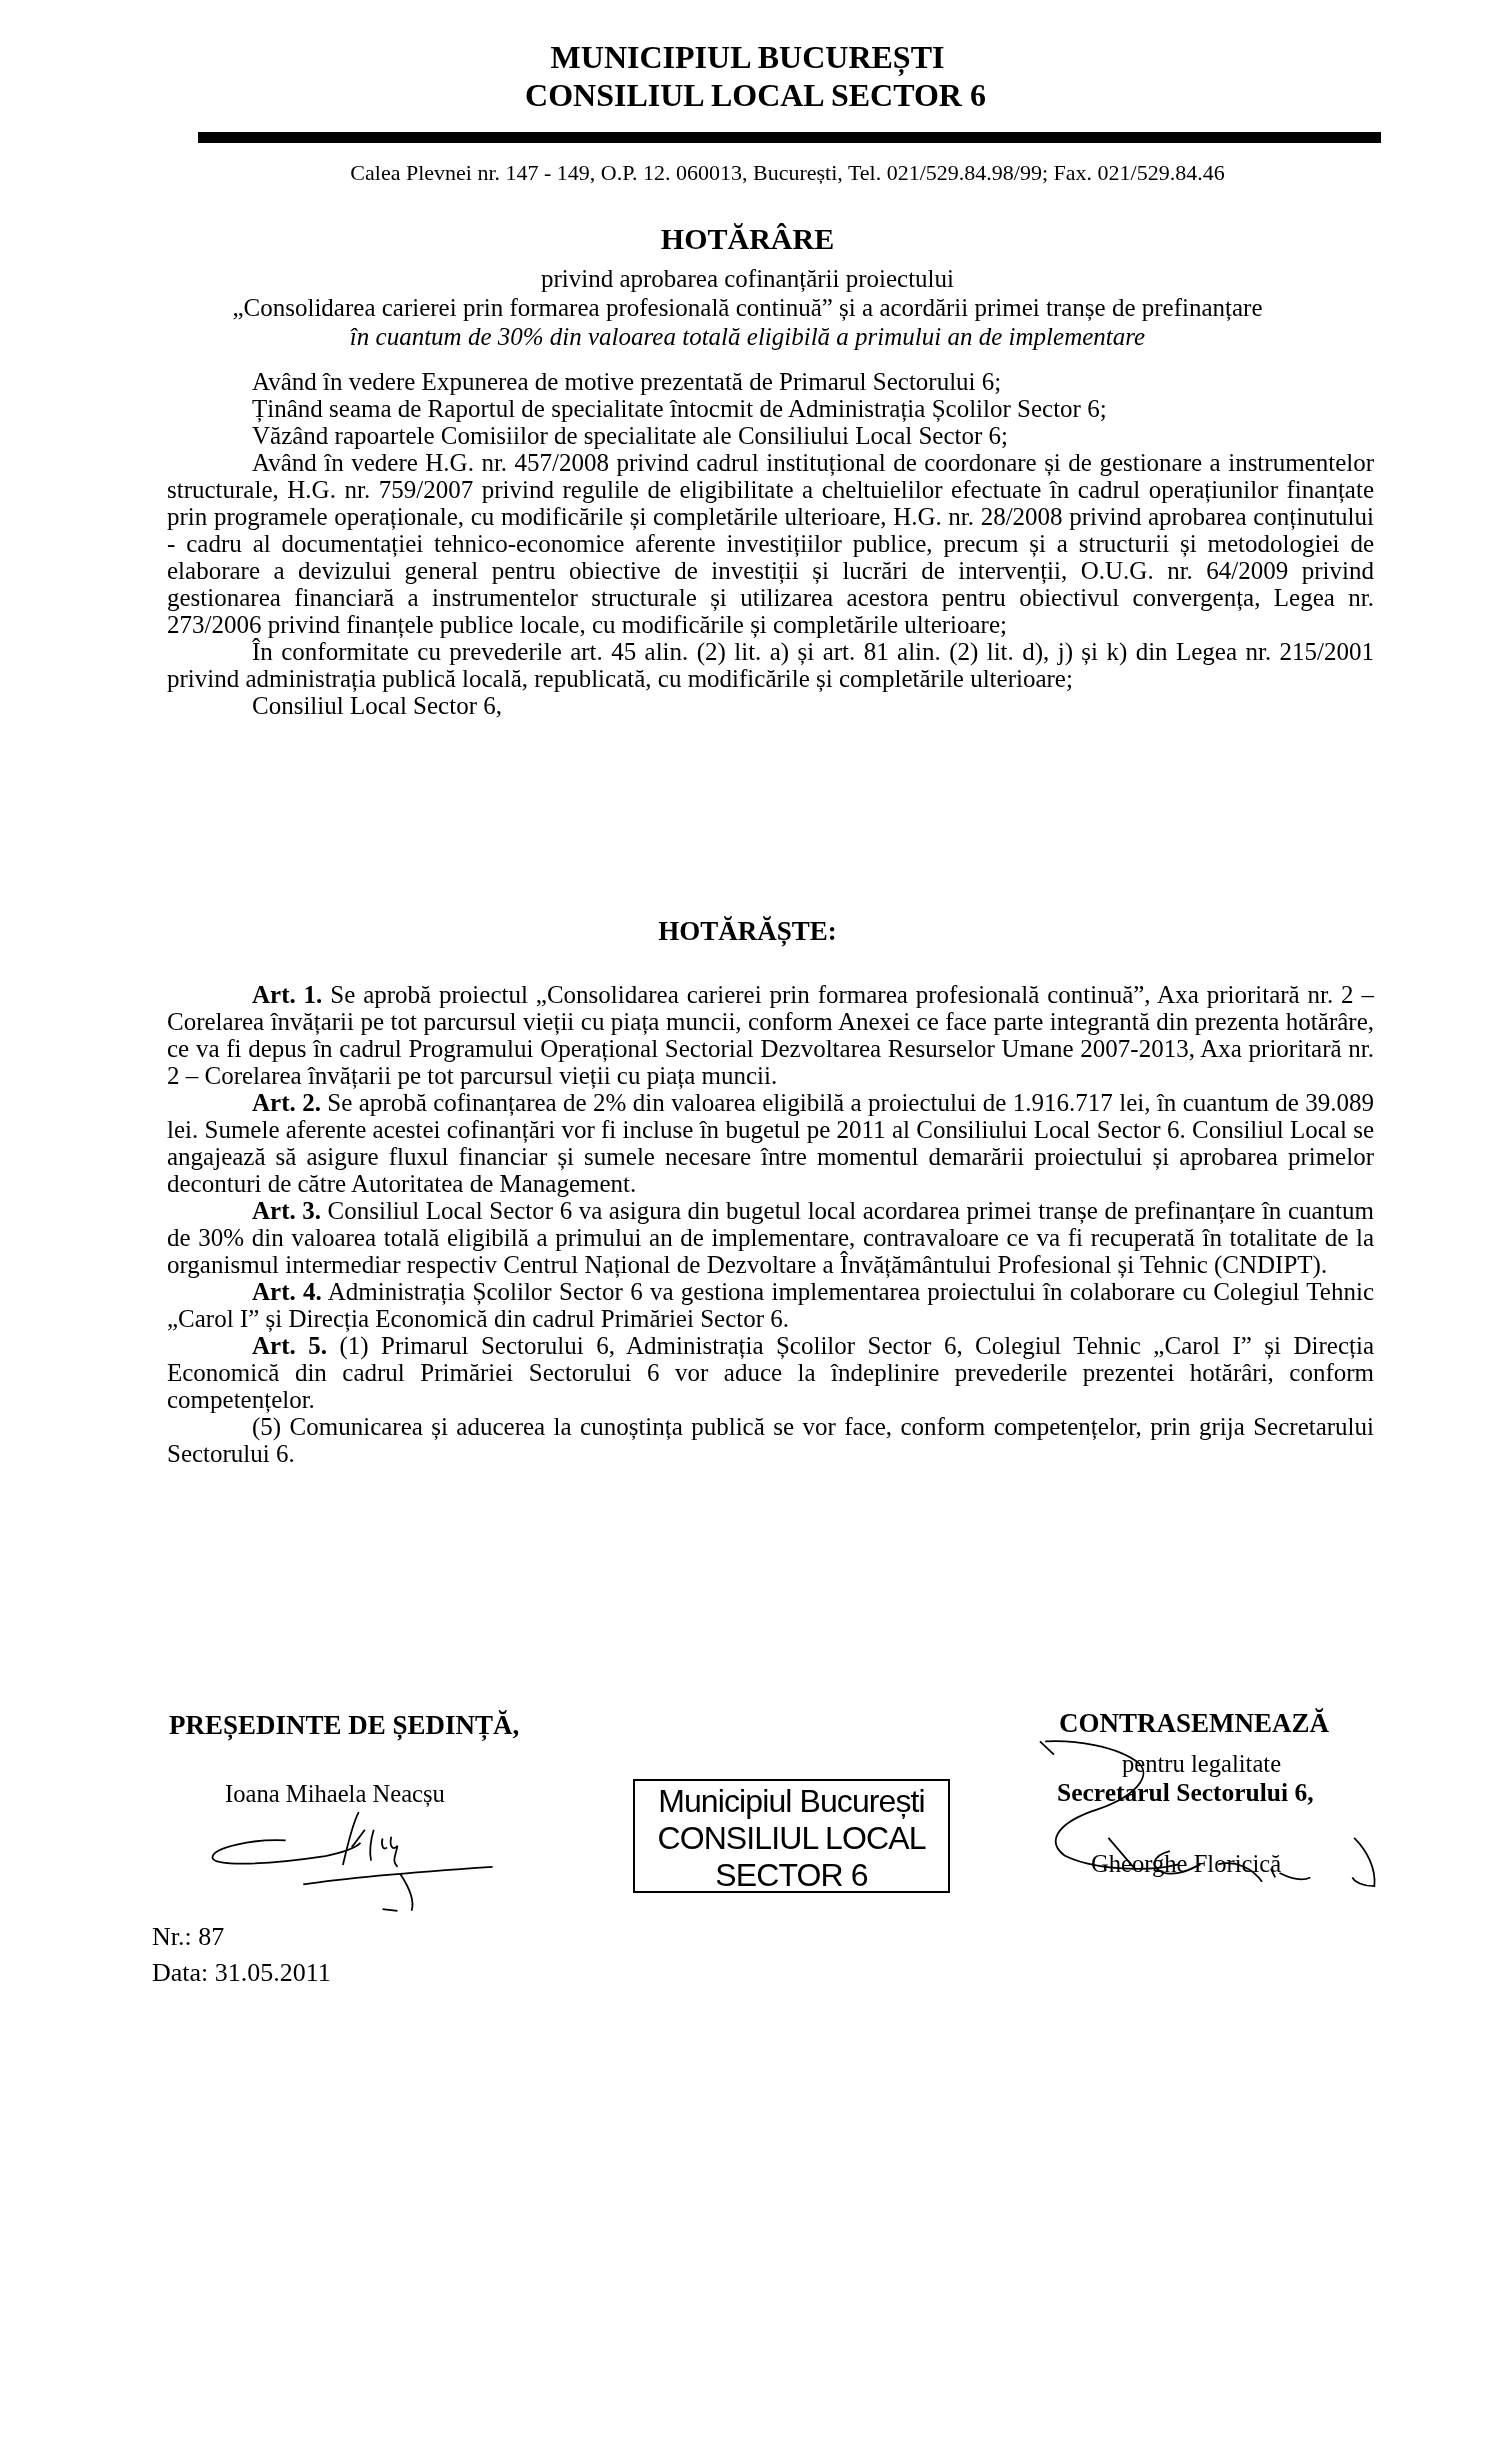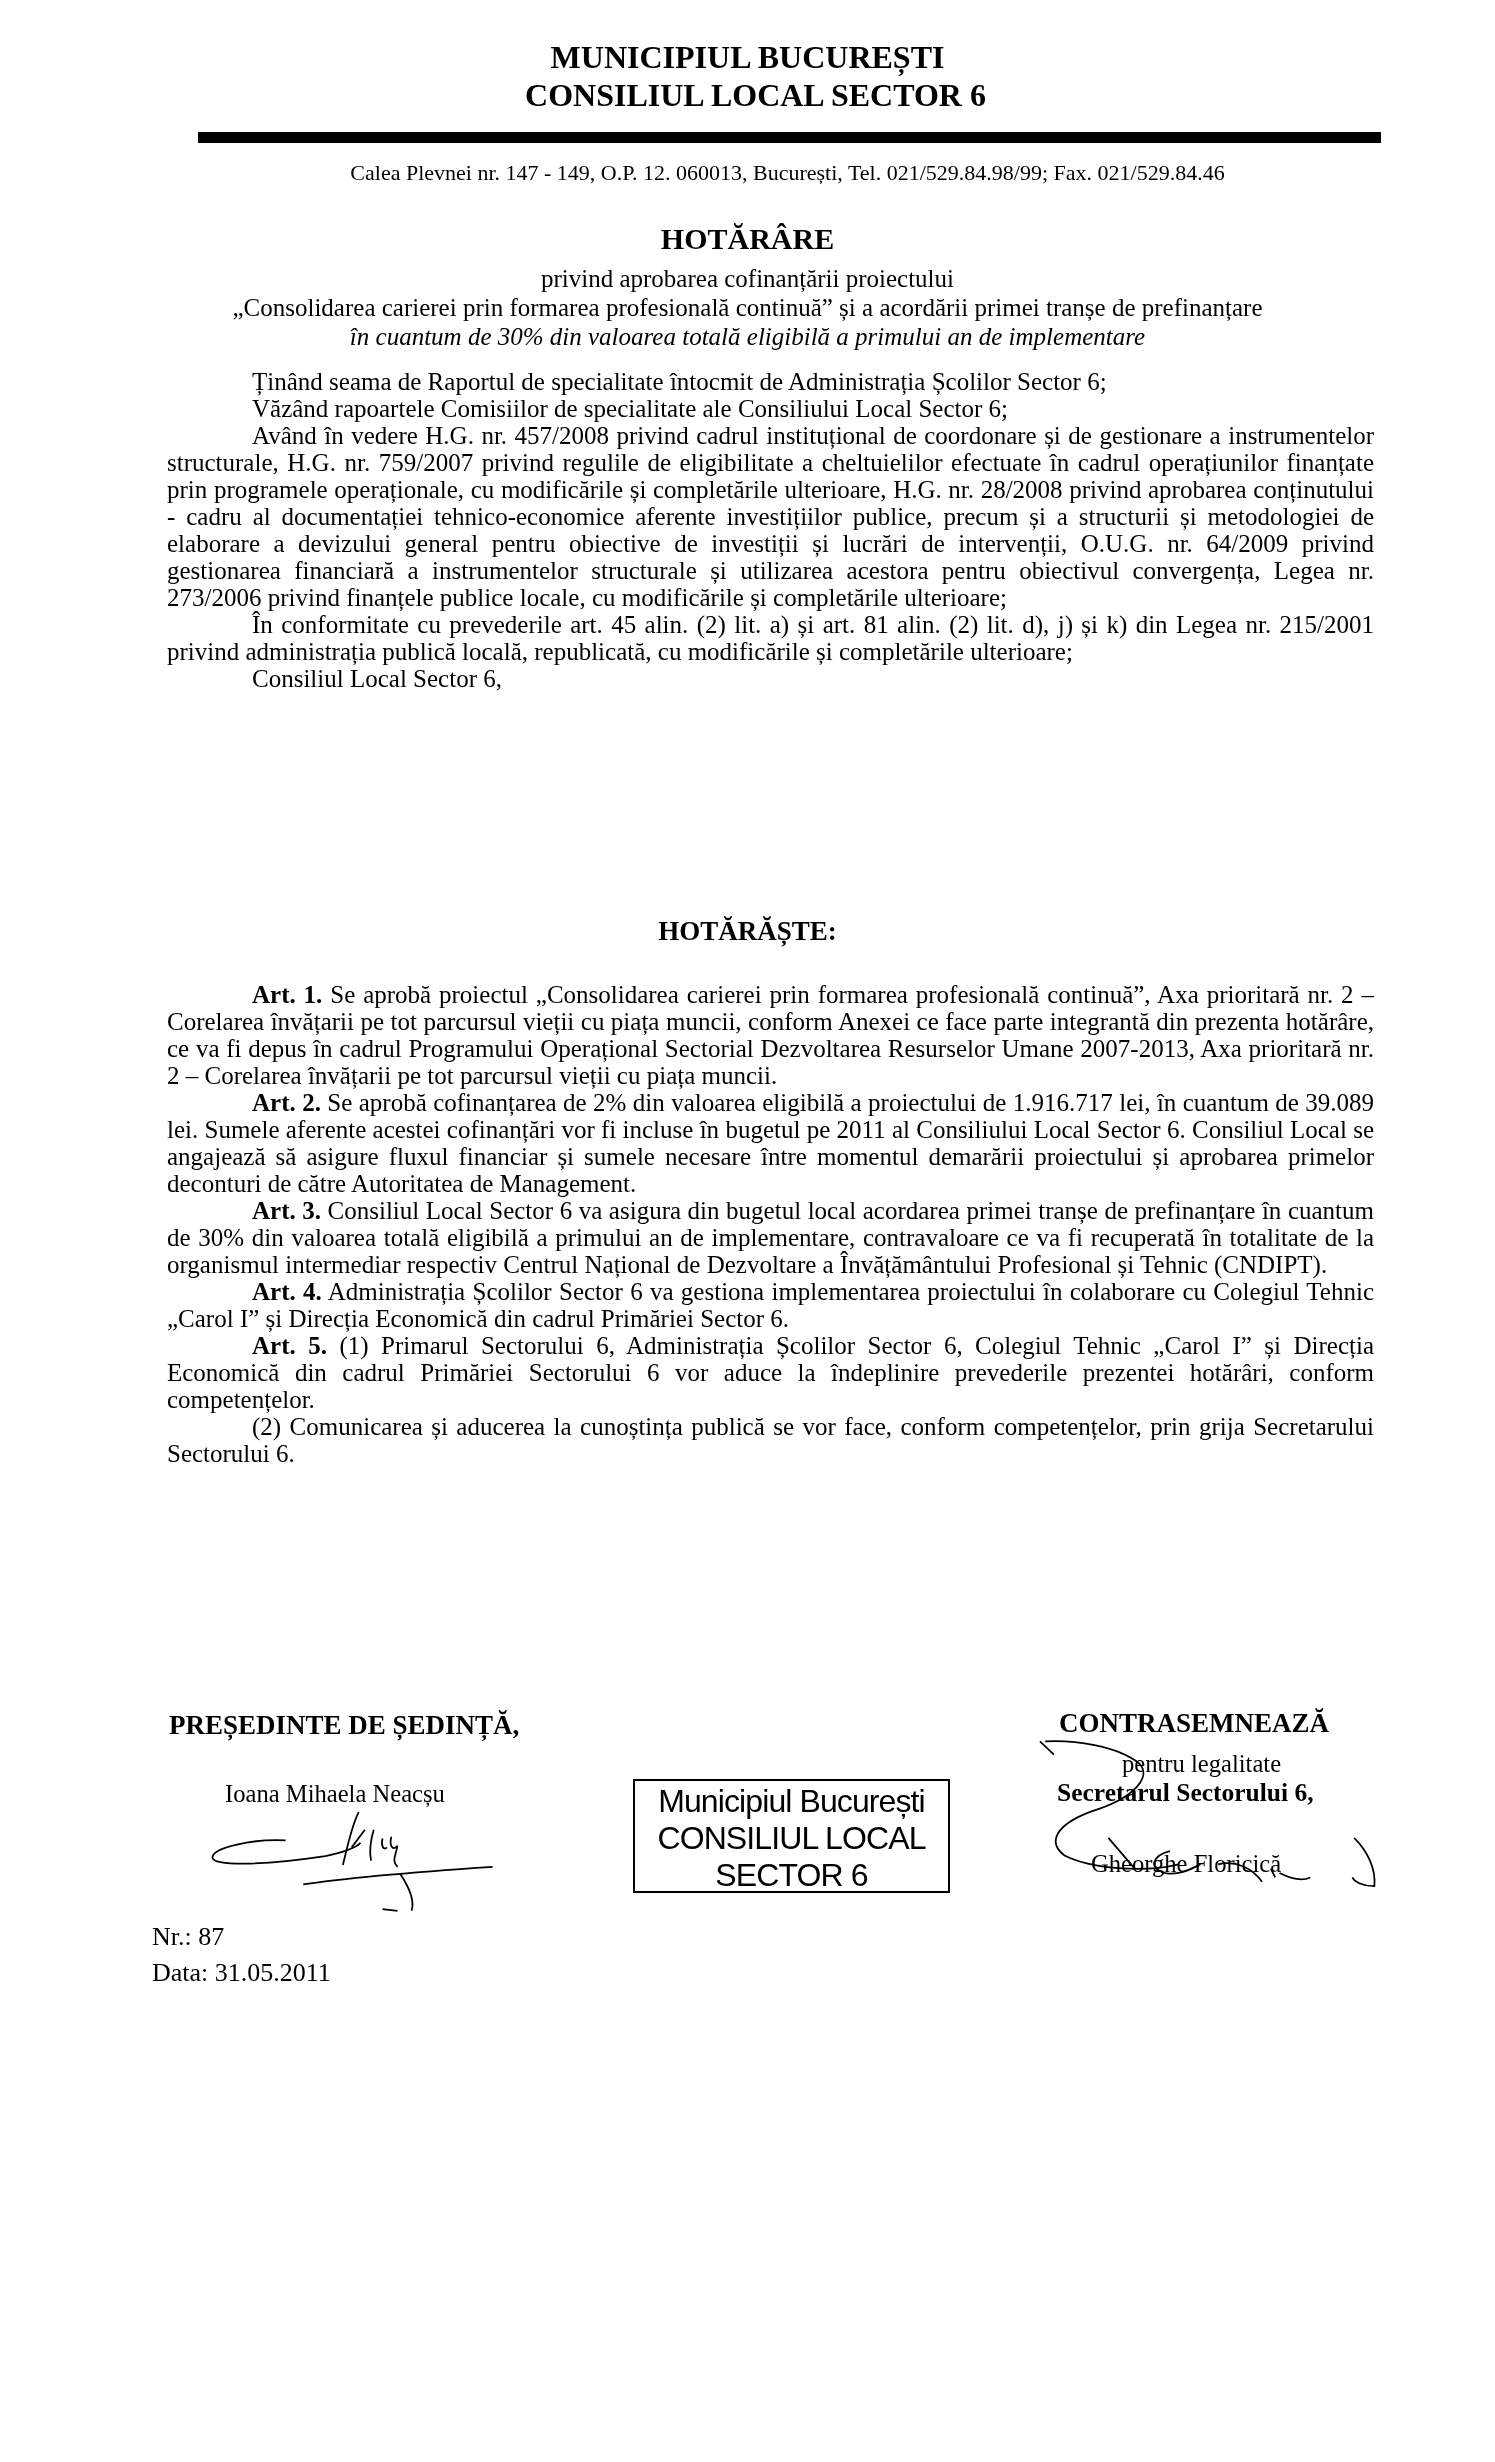--- a/index.html
+++ b/index.html
@@ -41,6 +41,7 @@
 <div class="abs center sub" style="top:322px;font-style:italic;">în cuantum de 30% din valoarea totală eligibilă a primului an de implementare</div>
 
 <div class="abs body" style="top:368px;">
+  <p class="last-left">Având în vedere Expunerea de motive prezentată de Primarul Sectorului 6;</p>
   <p class="last-left">Ținând seama de Raportul de specialitate întocmit de Administrația Școlilor Sector 6;</p>
   <p class="last-left">Văzând rapoartele Comisiilor de specialitate ale Consiliului Local Sector 6;</p>
   <p class="last-left">Având în vedere H.G. nr. 457/2008 privind cadrul instituțional de coordonare și de gestionare a instrumentelor structurale, H.G. nr. 759/2007 privind regulile de eligibilitate a cheltuielilor efectuate în cadrul operațiunilor finanțate prin programele operaționale, cu modificările și completările ulterioare, H.G. nr. 28/2008 privind aprobarea conținutului - cadru al documentației tehnico-economice aferente investițiilor publice, precum și a structurii și metodologiei de elaborare a devizului general pentru obiective de investiții și lucrări de intervenții, O.U.G. nr. 64/2009 privind gestionarea financiară a instrumentelor structurale și utilizarea acestora pentru obiectivul convergența, Legea nr. 273/2006 privind finanțele publice locale, cu modificările și completările ulterioare;</p>

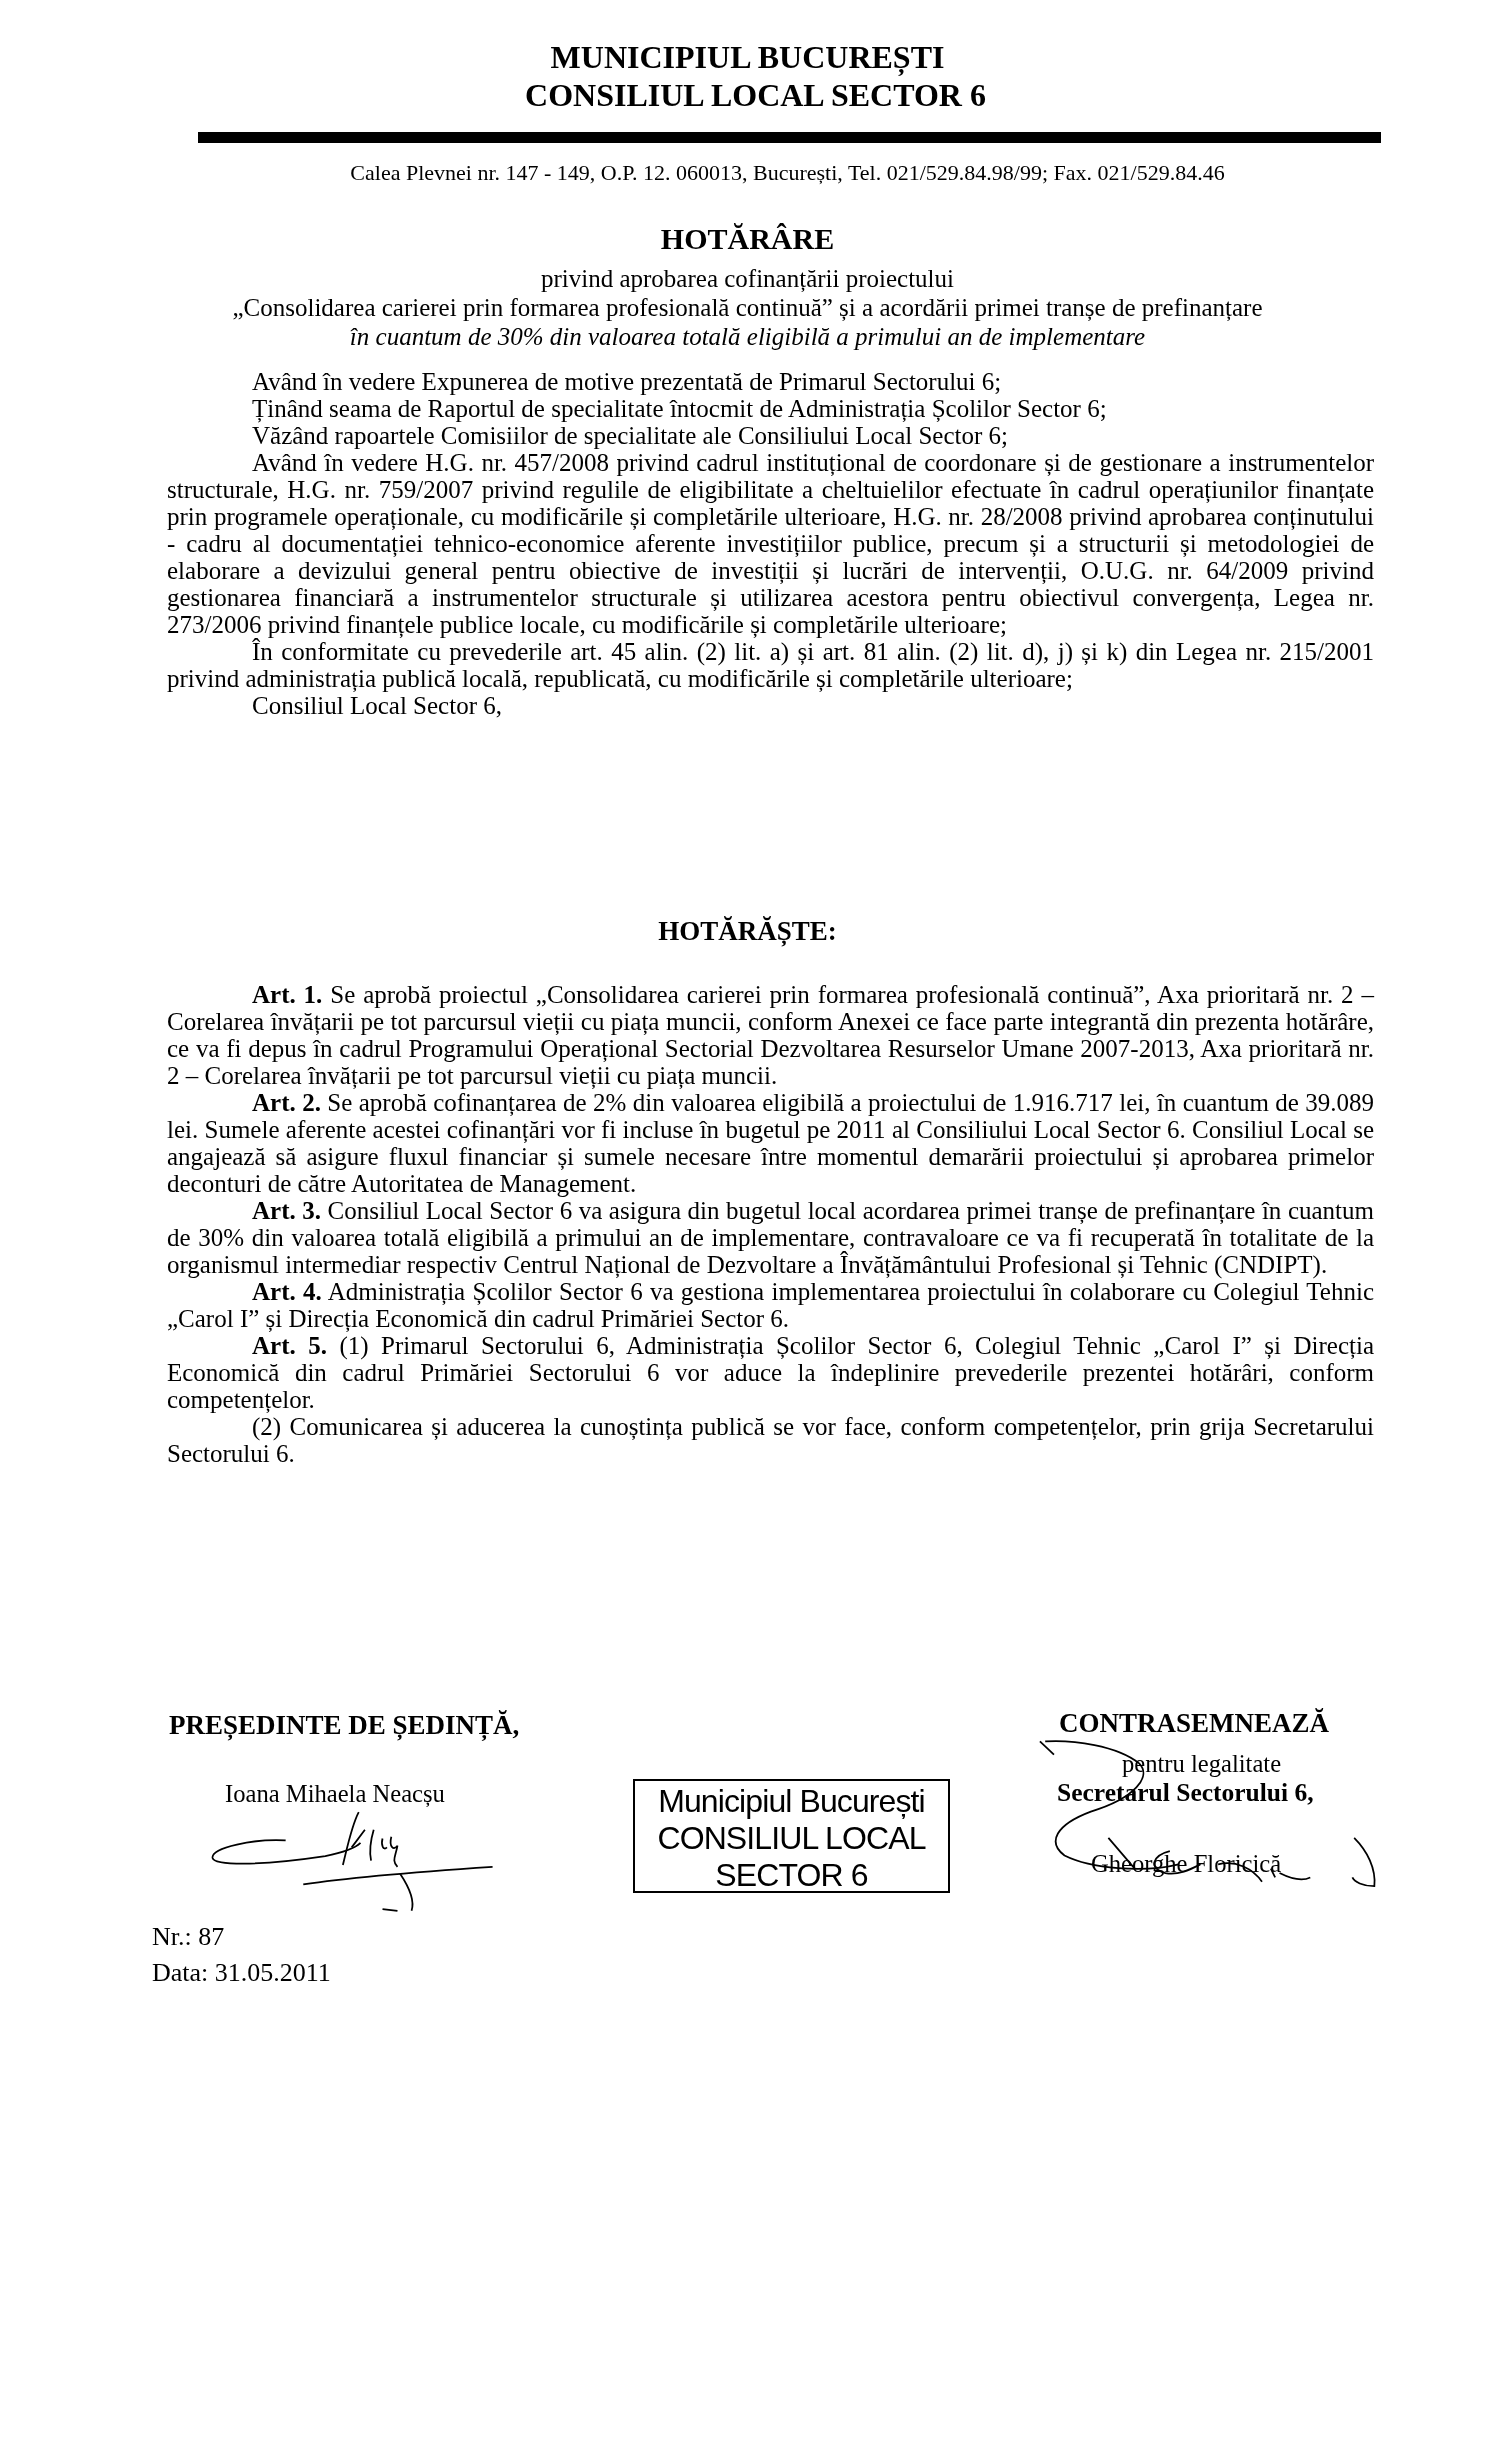--- a/index.html
+++ b/index.html
@@ -57,7 +57,7 @@
   <p class="last-left"><span class="art-label">Art. 3.</span><span> Consiliul Local Sector 6 va asigura din bugetul local acordarea primei tranșe de prefinanțare în cuantum de 30% din valoarea totală eligibilă a primului an de implementare, contravaloare ce va fi recuperată în totalitate de la organismul intermediar respectiv Centrul Național de Dezvoltare a Învățământului Profesional și Tehnic (CNDIPT).</span></p>
   <p class="last-left"><span class="art-label">Art. 4.</span><span> Administrația Școlilor Sector 6 va gestiona implementarea proiectului în colaborare cu Colegiul Tehnic „Carol I” și Direcția Economică din cadrul Primăriei Sector 6.</span></p>
   <p class="last-left"><span class="art-label">Art. 5.</span><span> (1) Primarul Sectorului 6, Administrația Școlilor Sector 6, Colegiul Tehnic „Carol I” și Direcția Economică din cadrul Primăriei Sectorului 6 vor aduce la îndeplinire prevederile prezentei hotărâri, conform competențelor.</span></p>
-  <p class="last-left">(2) Comunicarea și aducerea la cunoștința publică se vor face, conform competențelor, prin grija Secretarului Sectorului 6.</p>
+  <p class="last-left">(5) Comunicarea și aducerea la cunoștința publică se vor face, conform competențelor, prin grija Secretarului Sectorului 6.</p>
 </div>
 
 <div class="abs sig-title" style="left:169px; top:1710px;">PREȘEDINTE DE ȘEDINȚĂ,</div>

